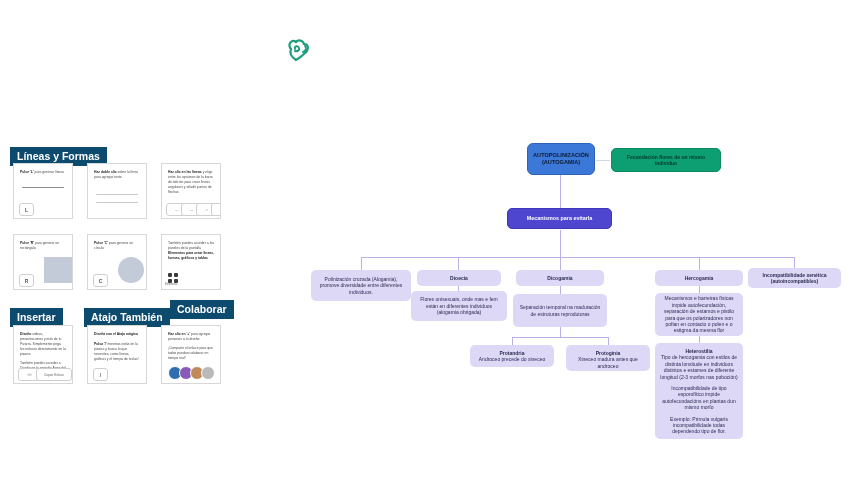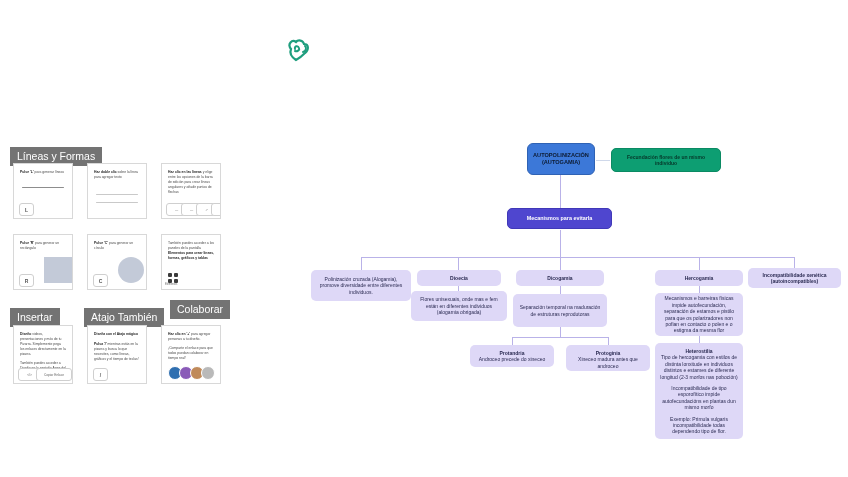--- a/index.html
+++ b/index.html
@@ -21,7 +21,7 @@
     line-height:1.25;letter-spacing:.2px;padding:0 6px;box-sizing:border-box;
   }
   .sec-head{
-    position:absolute;background:#737373;color:#ffffff;font-weight:normal;
+    position:absolute;background:#0c4a6e;color:#ffffff;font-weight:bold;
     font-size:10.5px;padding:3px 7px 4px 7px;white-space:nowrap;
   }
   .card{

